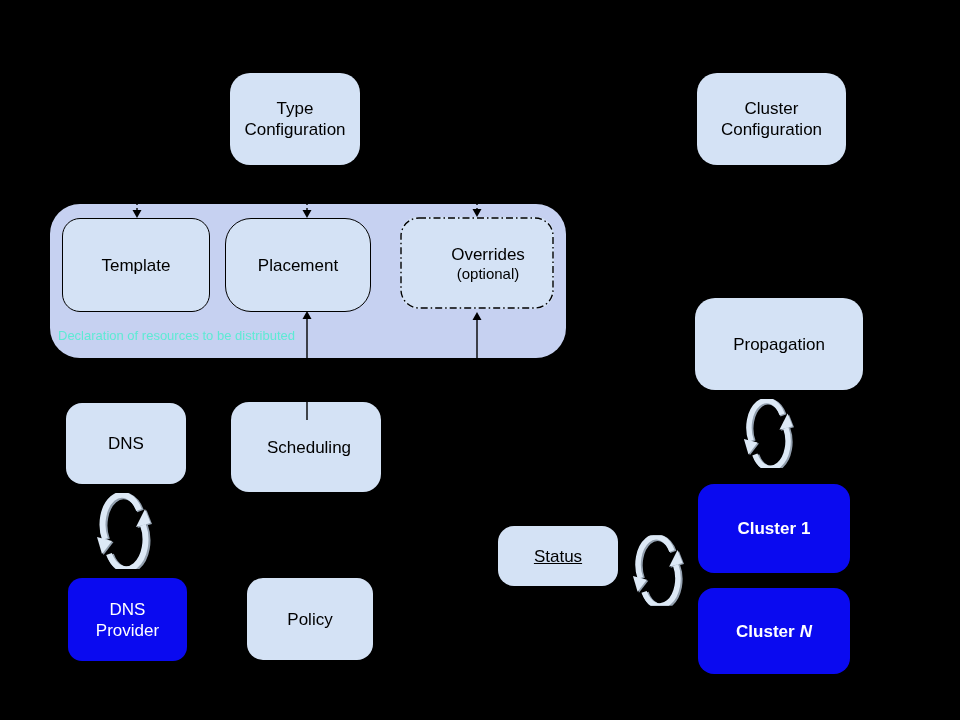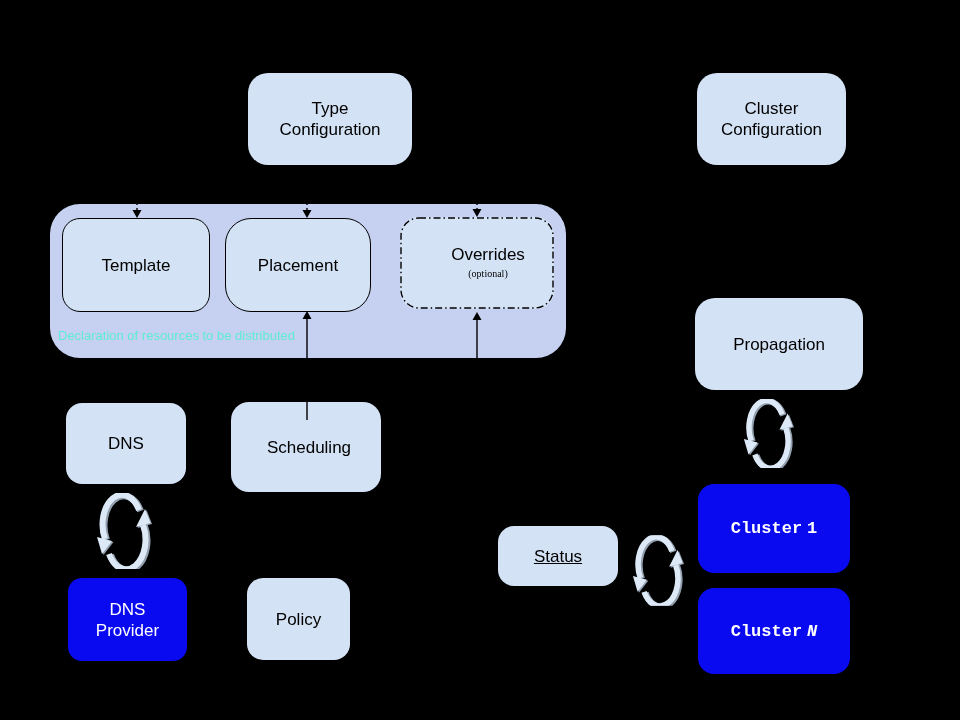--- a/index.html
+++ b/index.html
@@ -17,7 +17,7 @@
   .bold{font-weight:bold;font-family:Liberation Mono, monospace;}
   .bordered{border:1.4px solid #000;}
   
-  .type-config{left:248px;top:73px;width:164px;height:92px;border-radius:20px;text-align:center;}
+  .type-config{left:230px;top:73px;width:130px;height:92px;border-radius:20px;text-align:center;}
   .cluster-config{left:697px;top:73px;width:149px;height:92px;border-radius:20px;}
   .fed-container{
     position:absolute;left:50px;top:204px;width:516px;height:154px;

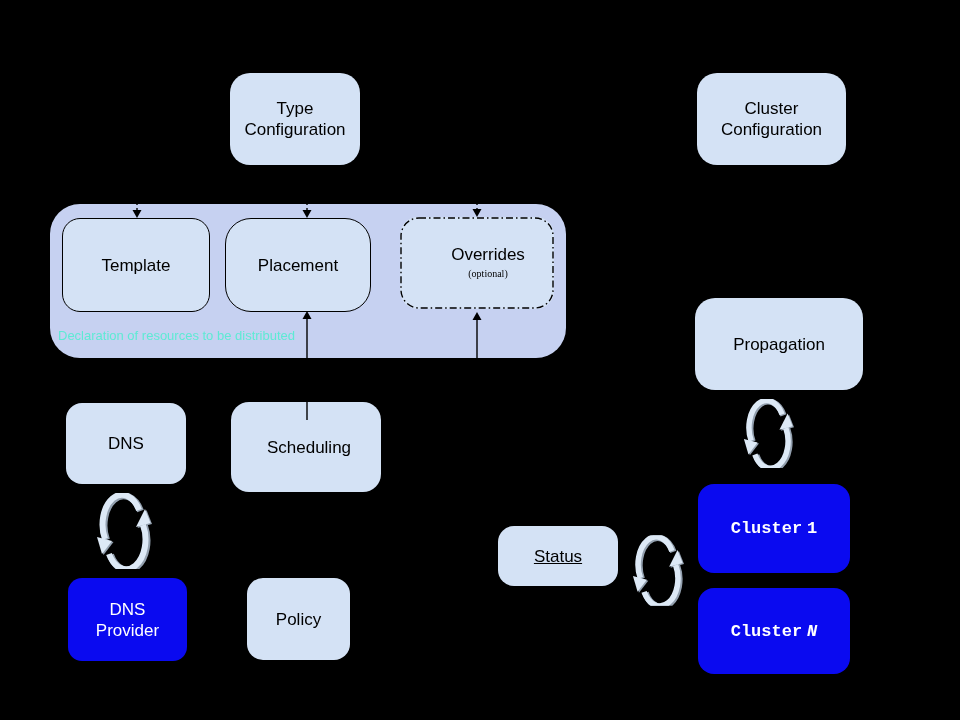--- a/index.html
+++ b/index.html
@@ -26,7 +26,7 @@
   .template{left:62px;top:218px;width:148px;height:94px;border-radius:18px;}
   .placement{left:225px;top:218px;width:146px;height:94px;border-radius:26px;}
   .overrides{left:400px;top:217px;width:154px;height:92px;border-radius:18px;background:#d4e2f5;padding-left:22px;}
-  .overrides .sub{font-size:10px;line-height:17px;font-family:Liberation Serif, serif;}
+  .overrides .sub{font-size:15px;line-height:17px;}
   .ov-border{position:absolute;left:0;top:0;width:100%;height:100%;}
   .caption{
     position:absolute;left:58px;top:328px;font-size:13px;line-height:16px;color:#5eead4;

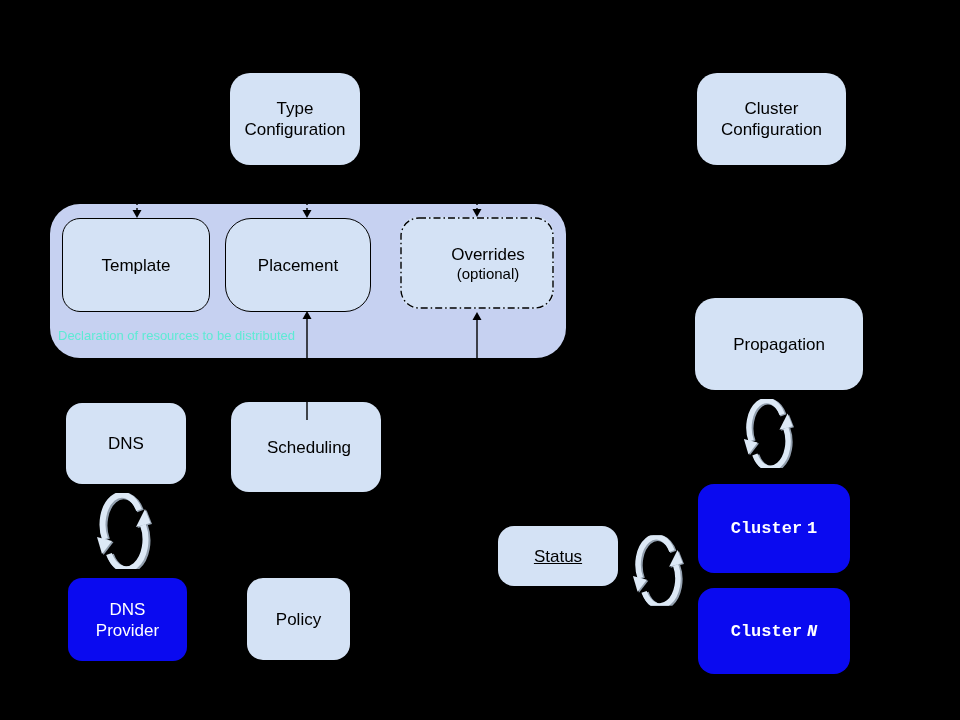--- a/index.html
+++ b/index.html
@@ -14,7 +14,7 @@
   }
   .light{background:#d4e2f5;}
   .blue{background:#0a0af0;color:#fff;}
-  .bold{font-weight:bold;font-family:Liberation Mono, monospace;}
+  .bold{font-weight:bold;}
   .bordered{border:1.4px solid #000;}
   
   .type-config{left:230px;top:73px;width:130px;height:92px;border-radius:20px;text-align:center;}

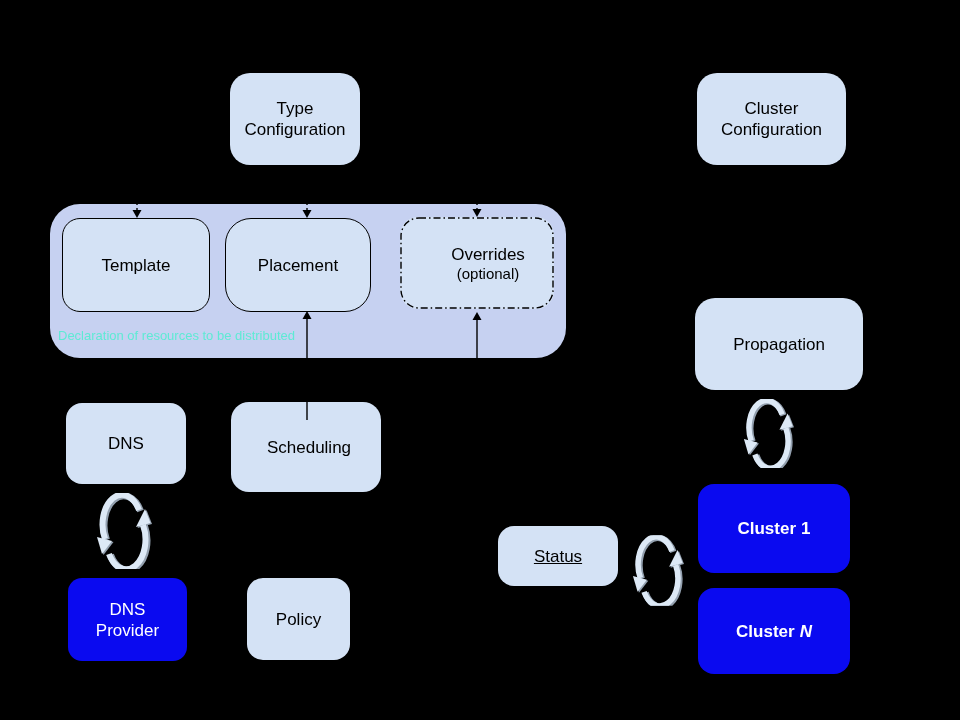--- a/index.html
+++ b/index.html
@@ -34,7 +34,7 @@
   .dns{left:66px;top:403px;width:120px;height:81px;border-radius:16px;}
   .scheduling{left:231px;top:402px;width:150px;height:90px;border-radius:18px;padding-left:6px;}
   .dns-provider{left:68px;top:578px;width:119px;height:83px;border-radius:14px;}
-  .policy{left:247px;top:578px;width:103px;height:82px;border-radius:16px;text-align:right;}
+  .policy{left:247px;top:578px;width:126px;height:82px;border-radius:16px;text-align:right;}
   .propagation{left:695px;top:298px;width:168px;height:92px;border-radius:20px;}
   .status{left:498px;top:526px;width:120px;height:60px;border-radius:16px;text-decoration:underline;}
   .cluster-1{left:698px;top:484px;width:152px;height:89px;border-radius:16px;font-size:17px;}

